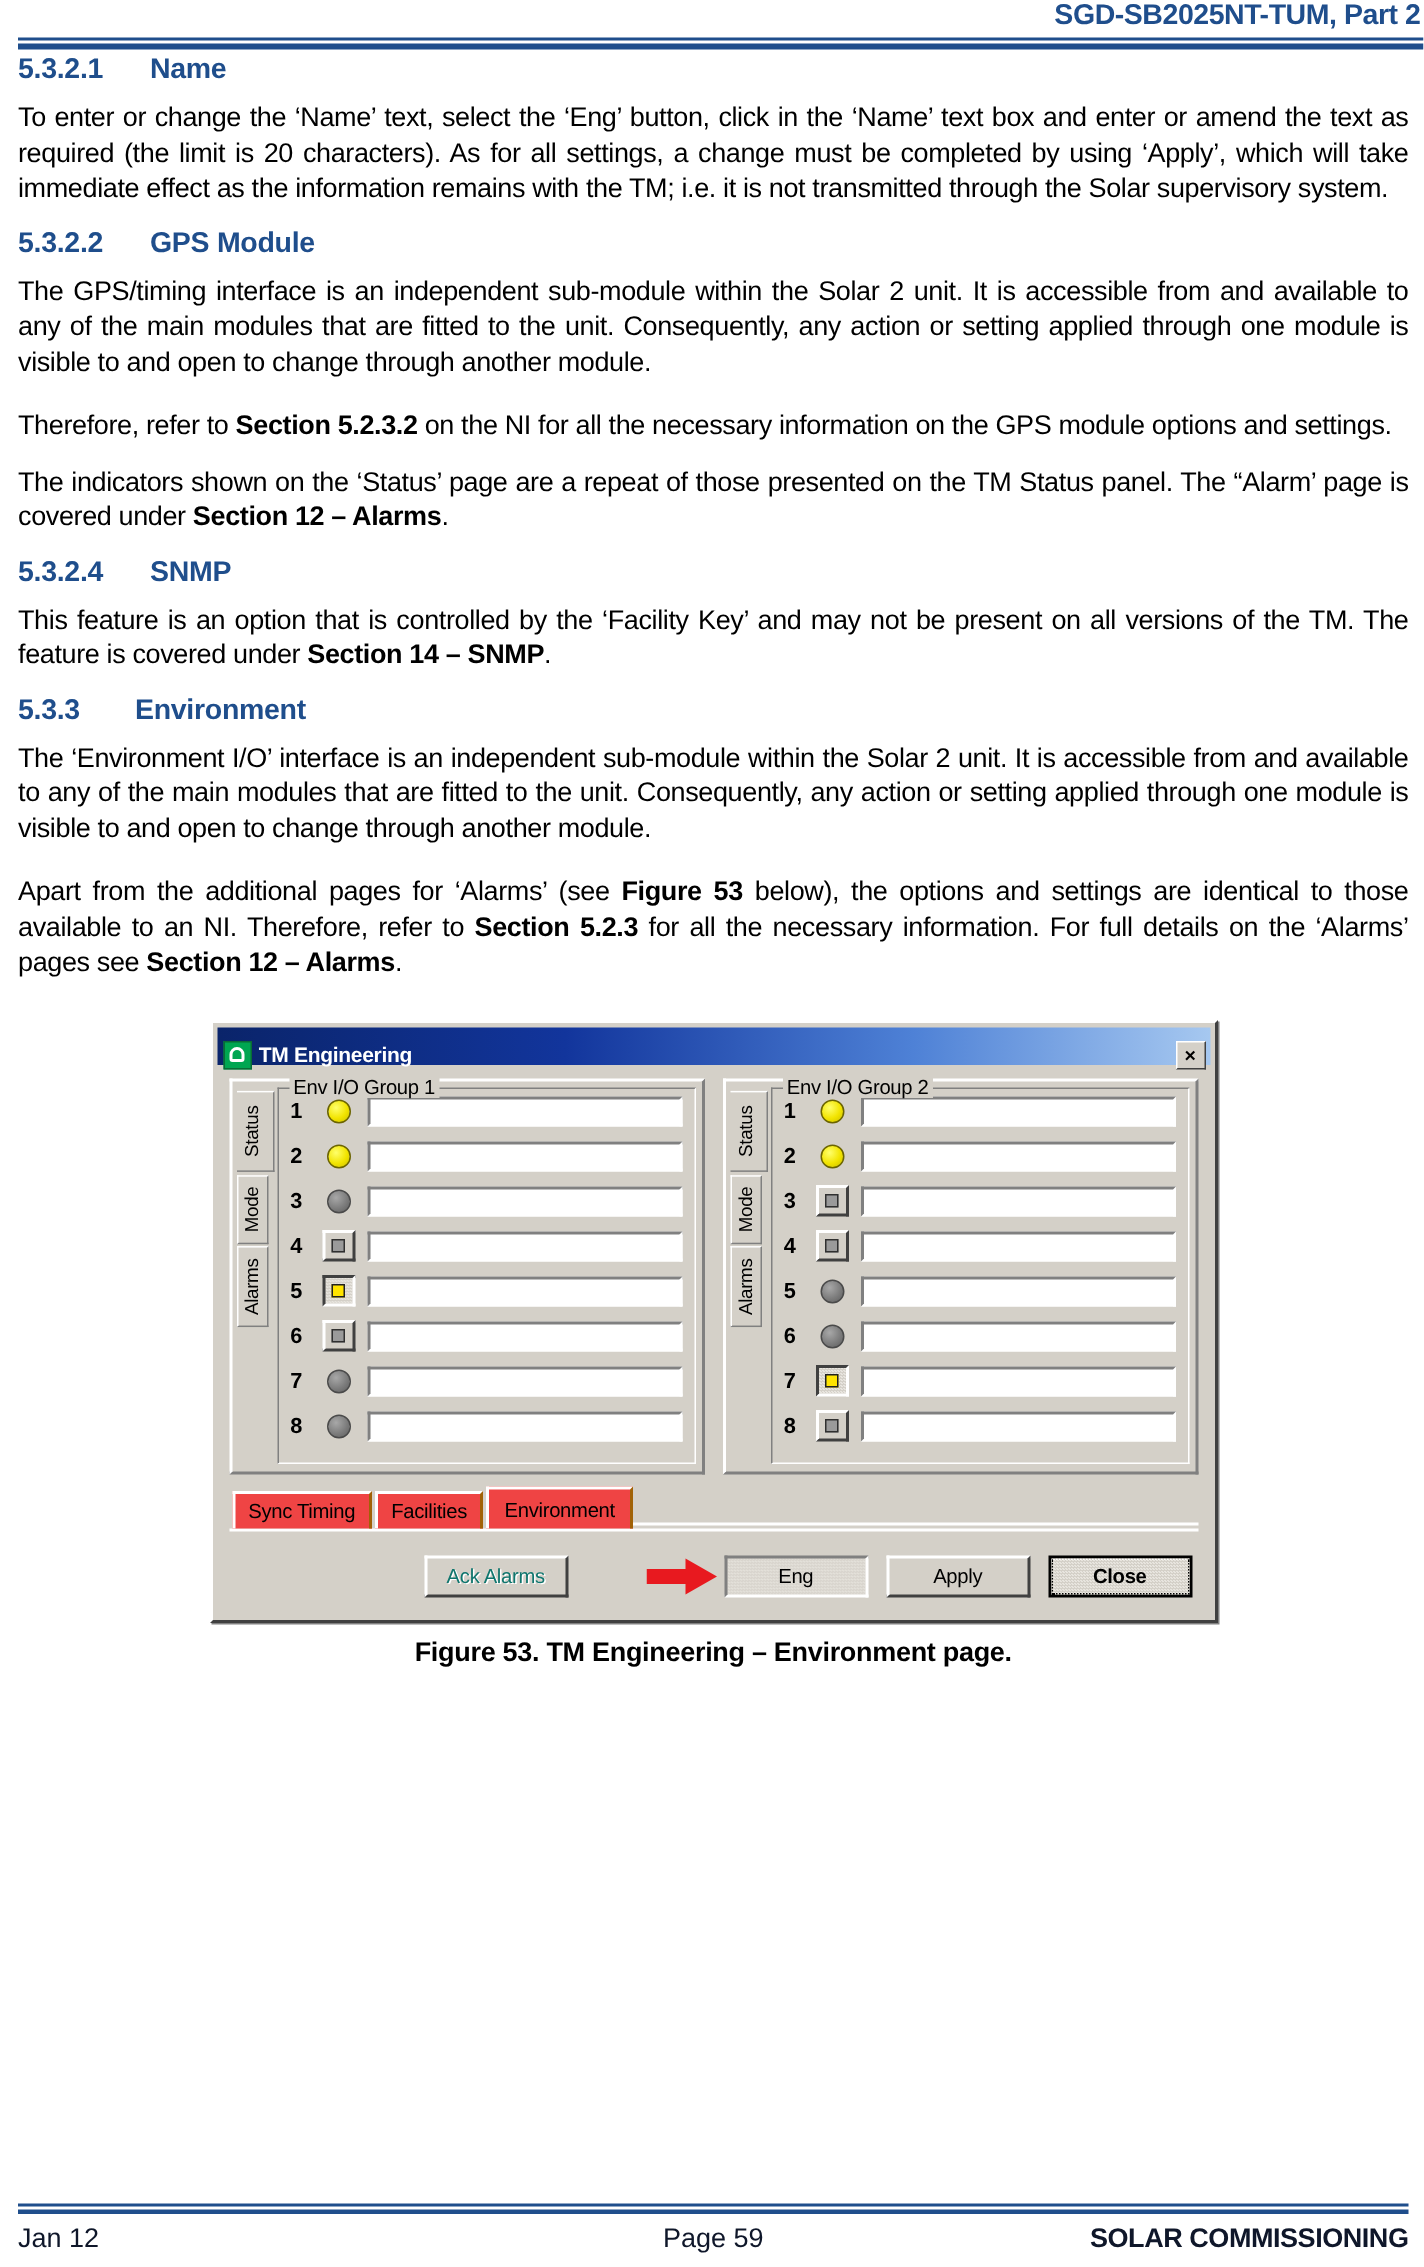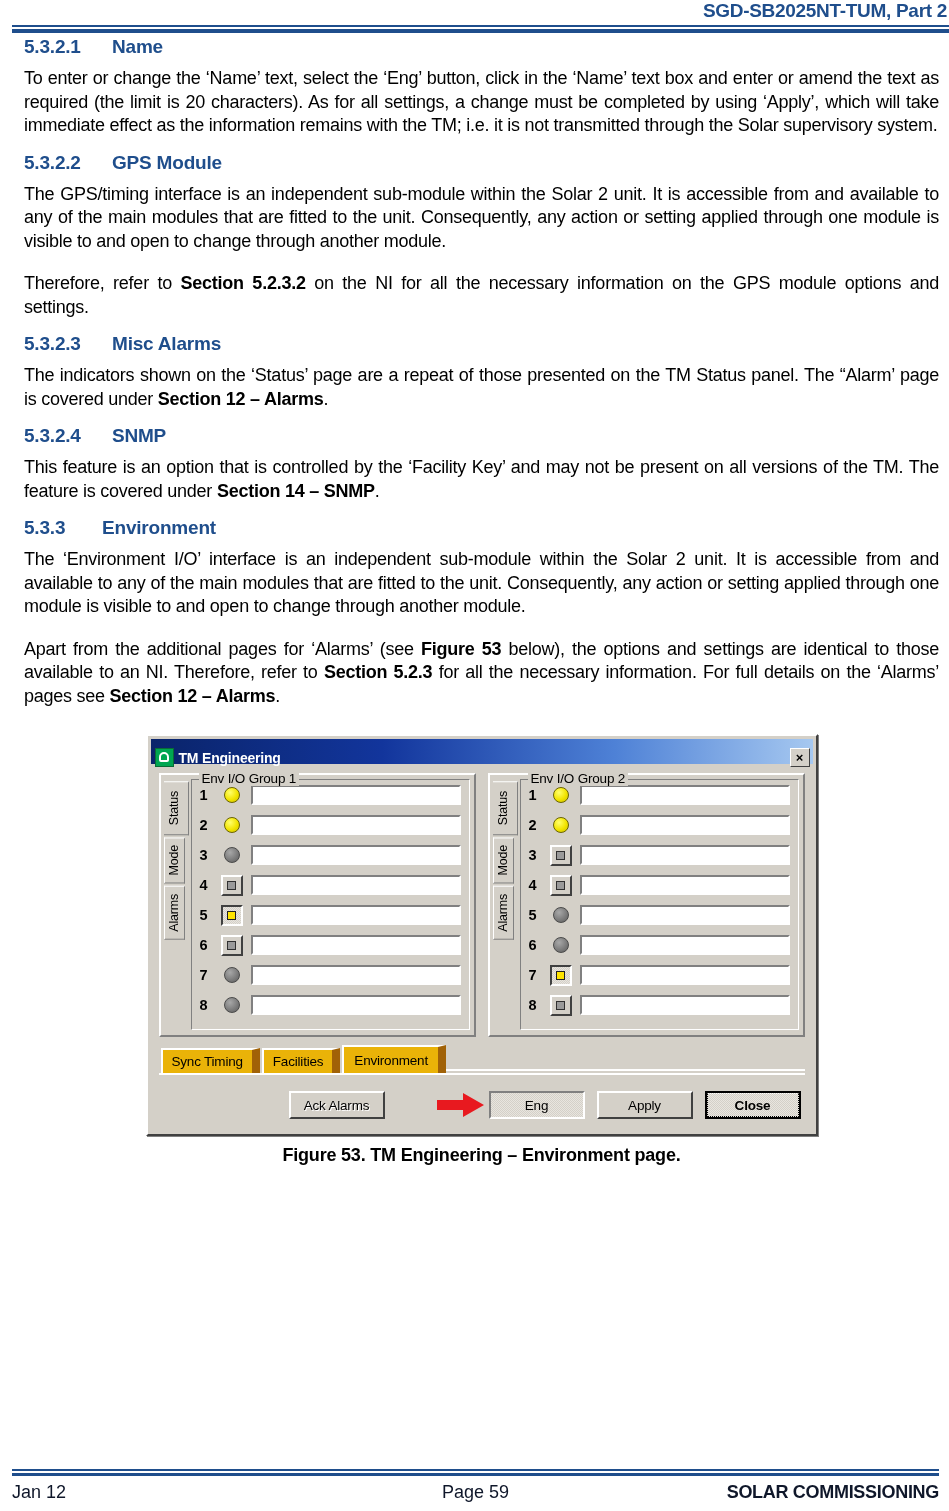--- a/index.html
+++ b/index.html
@@ -56,7 +56,7 @@
   .content {
     position: absolute;
     top: 36px;
-    left: 24px;
+    left: 12px;
     right: 10px;
   }
 

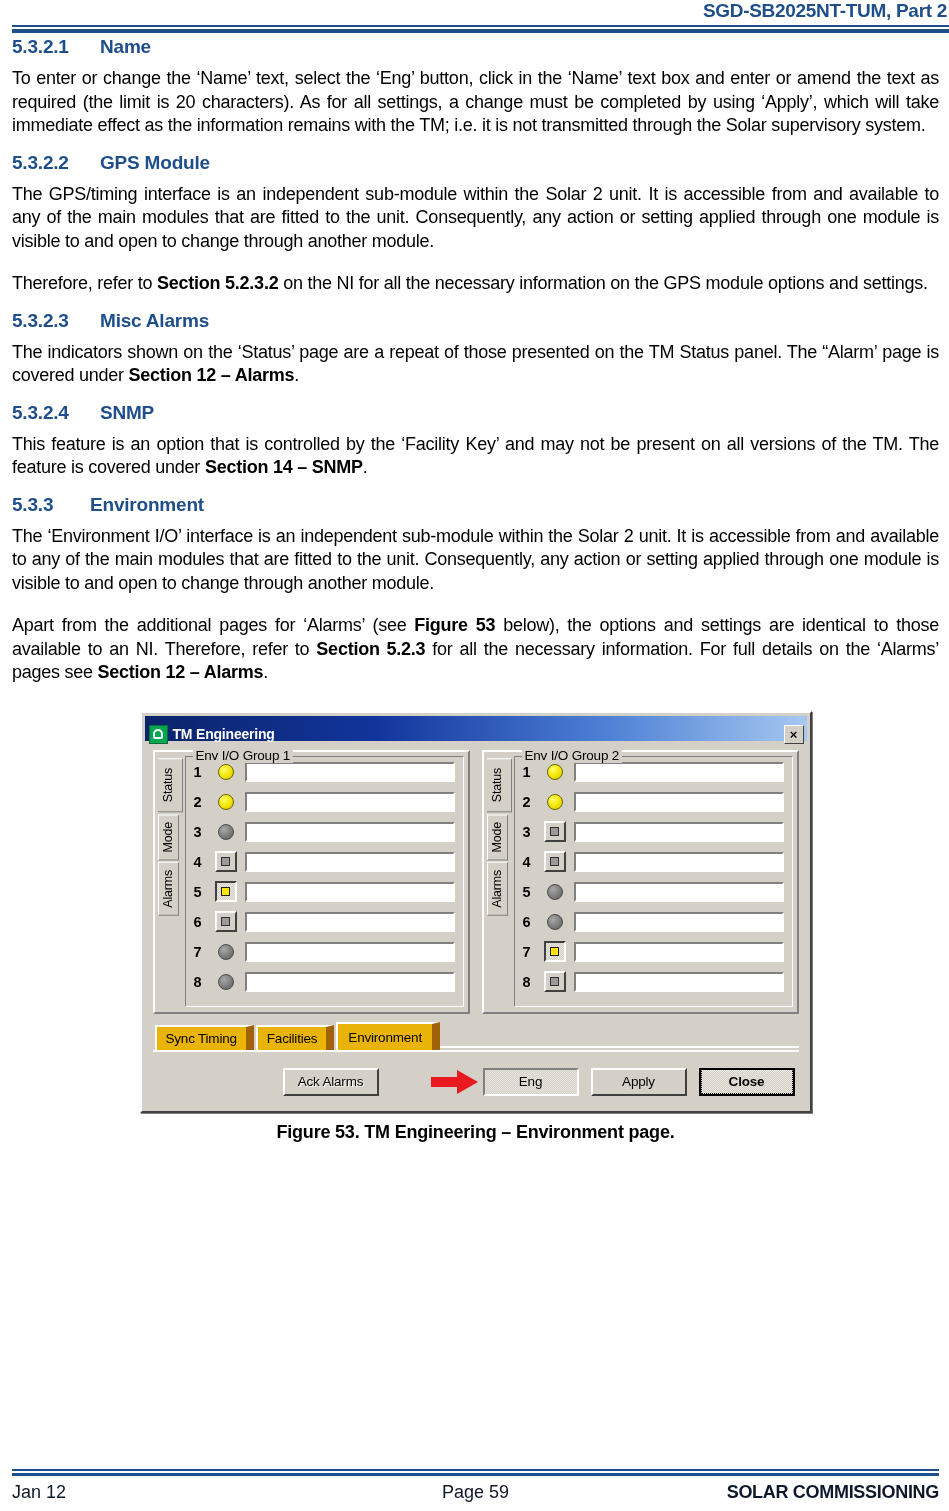--- a/index.html
+++ b/index.html
@@ -447,10 +447,6 @@
     </div>
 
     <div class="sec-block">
-      <h3 class="sec">
-        <span class="num">5.3.2.3</span>
-        <span>Misc Alarms</span>
-      </h3>
       <p class="body"><span>The indicators shown on the ‘Status’ page are a repeat of those presented on the TM Status panel.  The “Alarm’ page is covered under </span><b>Section 12 – Alarms</b><span>.</span></p>
     </div>
 

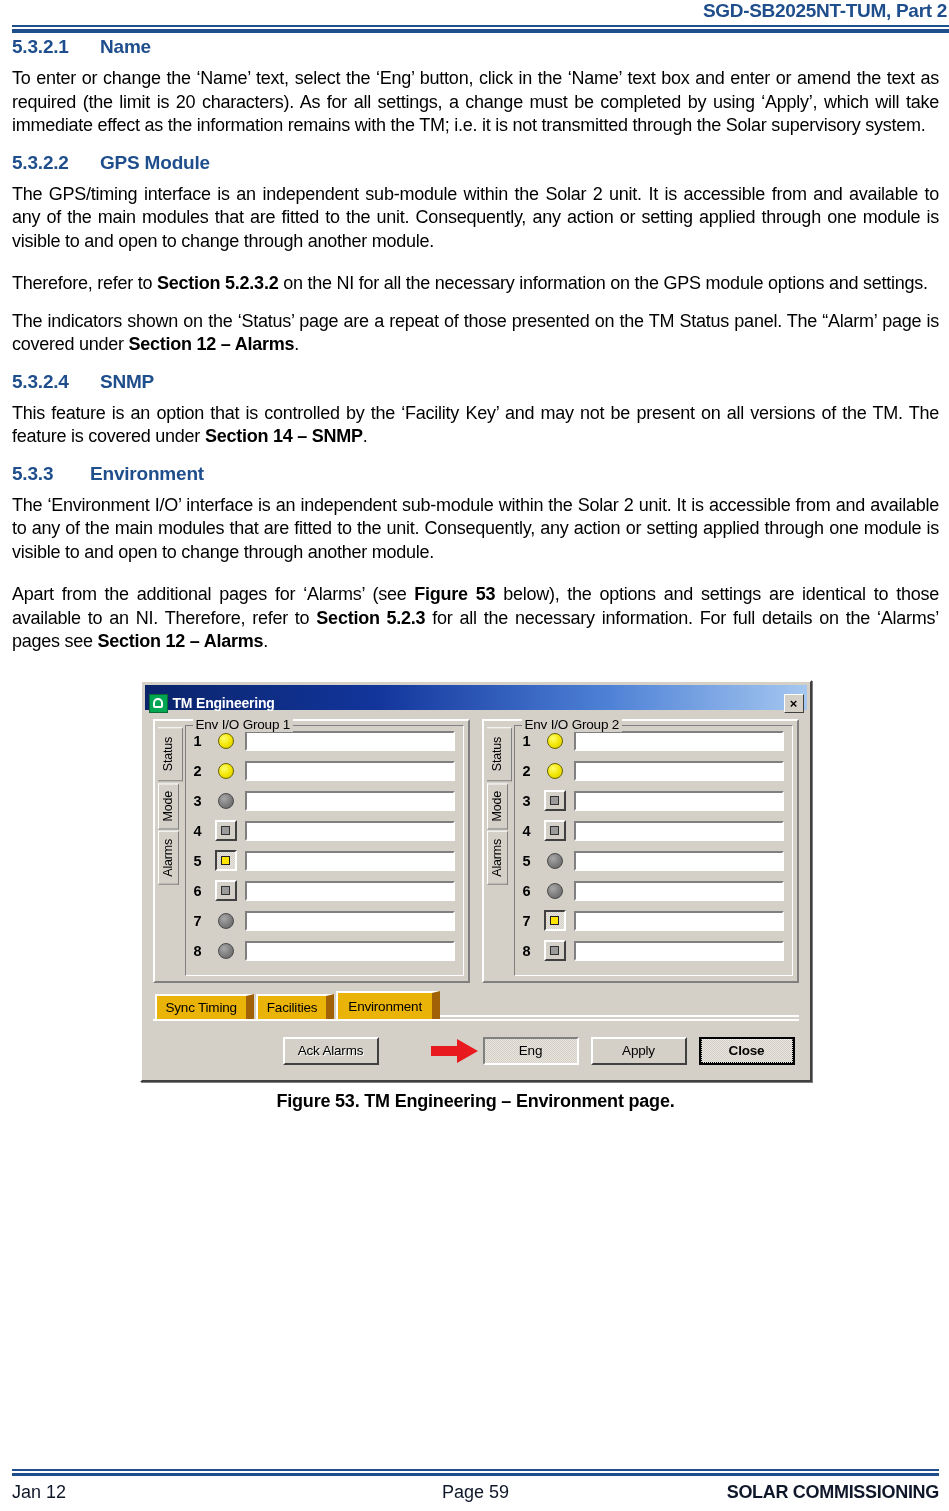--- a/index.html
+++ b/index.html
@@ -307,10 +307,10 @@
   .htab {
     font-size: 13.5px;
     padding: 4px 9px 4px 9px;
-    background: #eab308;
+    background: #ef4444;
     border-top: 2px solid #ffffff;
     border-left: 2px solid #ffffff;
-    border-right: 8px solid #a16207;
+    border-right: 2px solid #a16207;
     box-sizing: border-box;
     margin-right: 2px;
     letter-spacing: -0.2px;

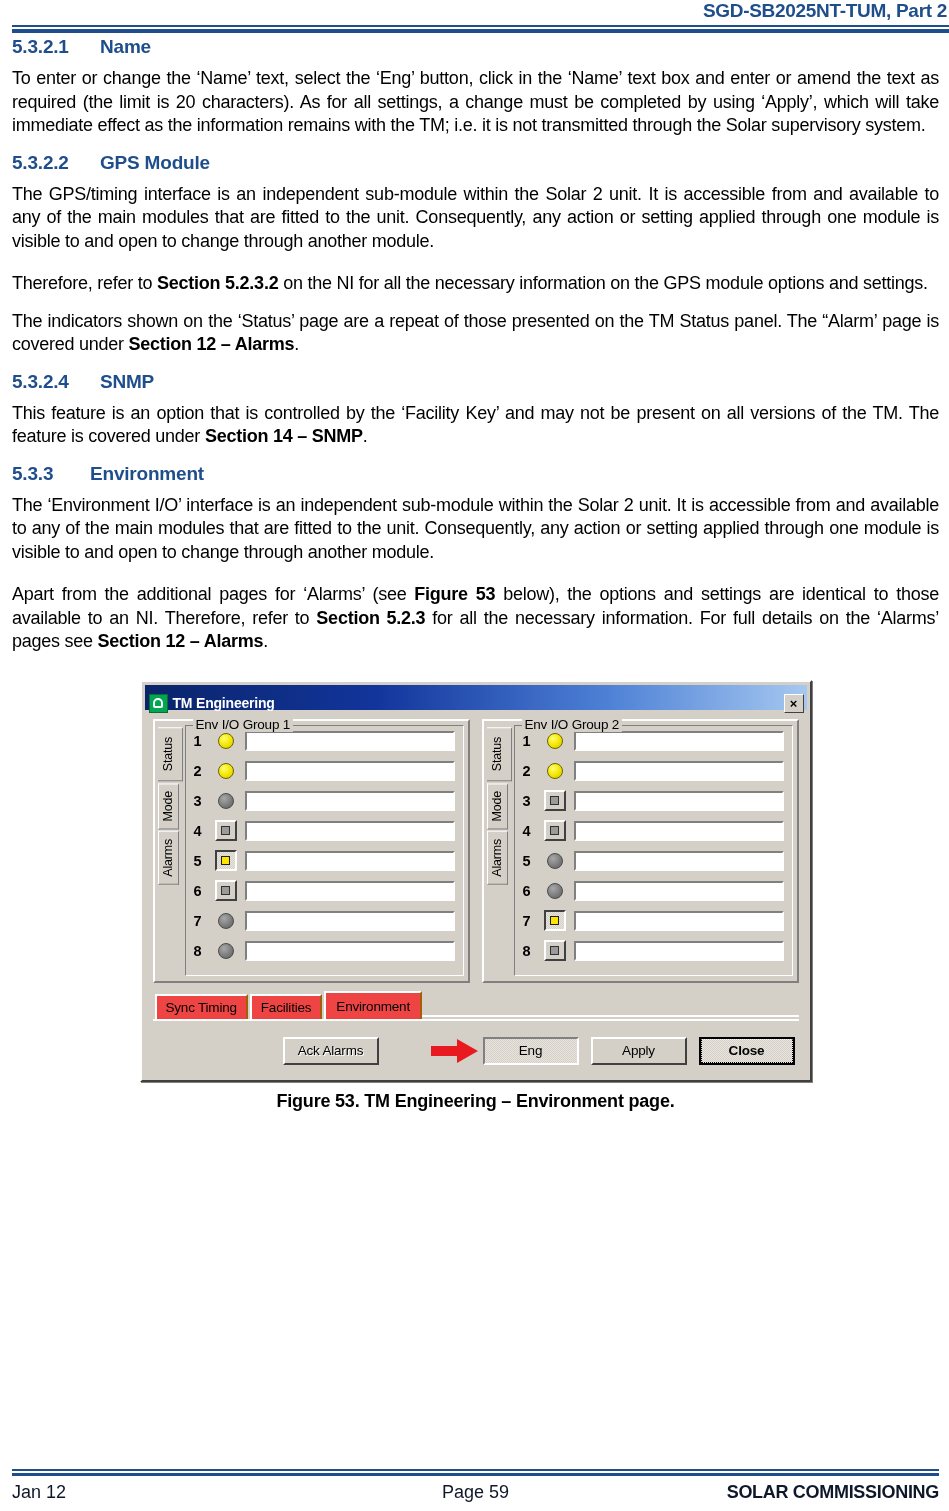--- a/index.html
+++ b/index.html
@@ -353,7 +353,7 @@
     letter-spacing: -0.2px;
     color: #000;
   }
-  .btn.disabled { color: #000000; text-shadow: 1px 1px 0 #ffffff; }
+  .btn.disabled { color: #0f766e; text-shadow: 1px 1px 0 #ffffff; }
   .btn.pressed {
     background: repeating-conic-gradient(#e8e5df 0% 25%, #d4d0c8 0% 50%) 0 0/2px 2px;
     border-top: 2px solid #808080;

